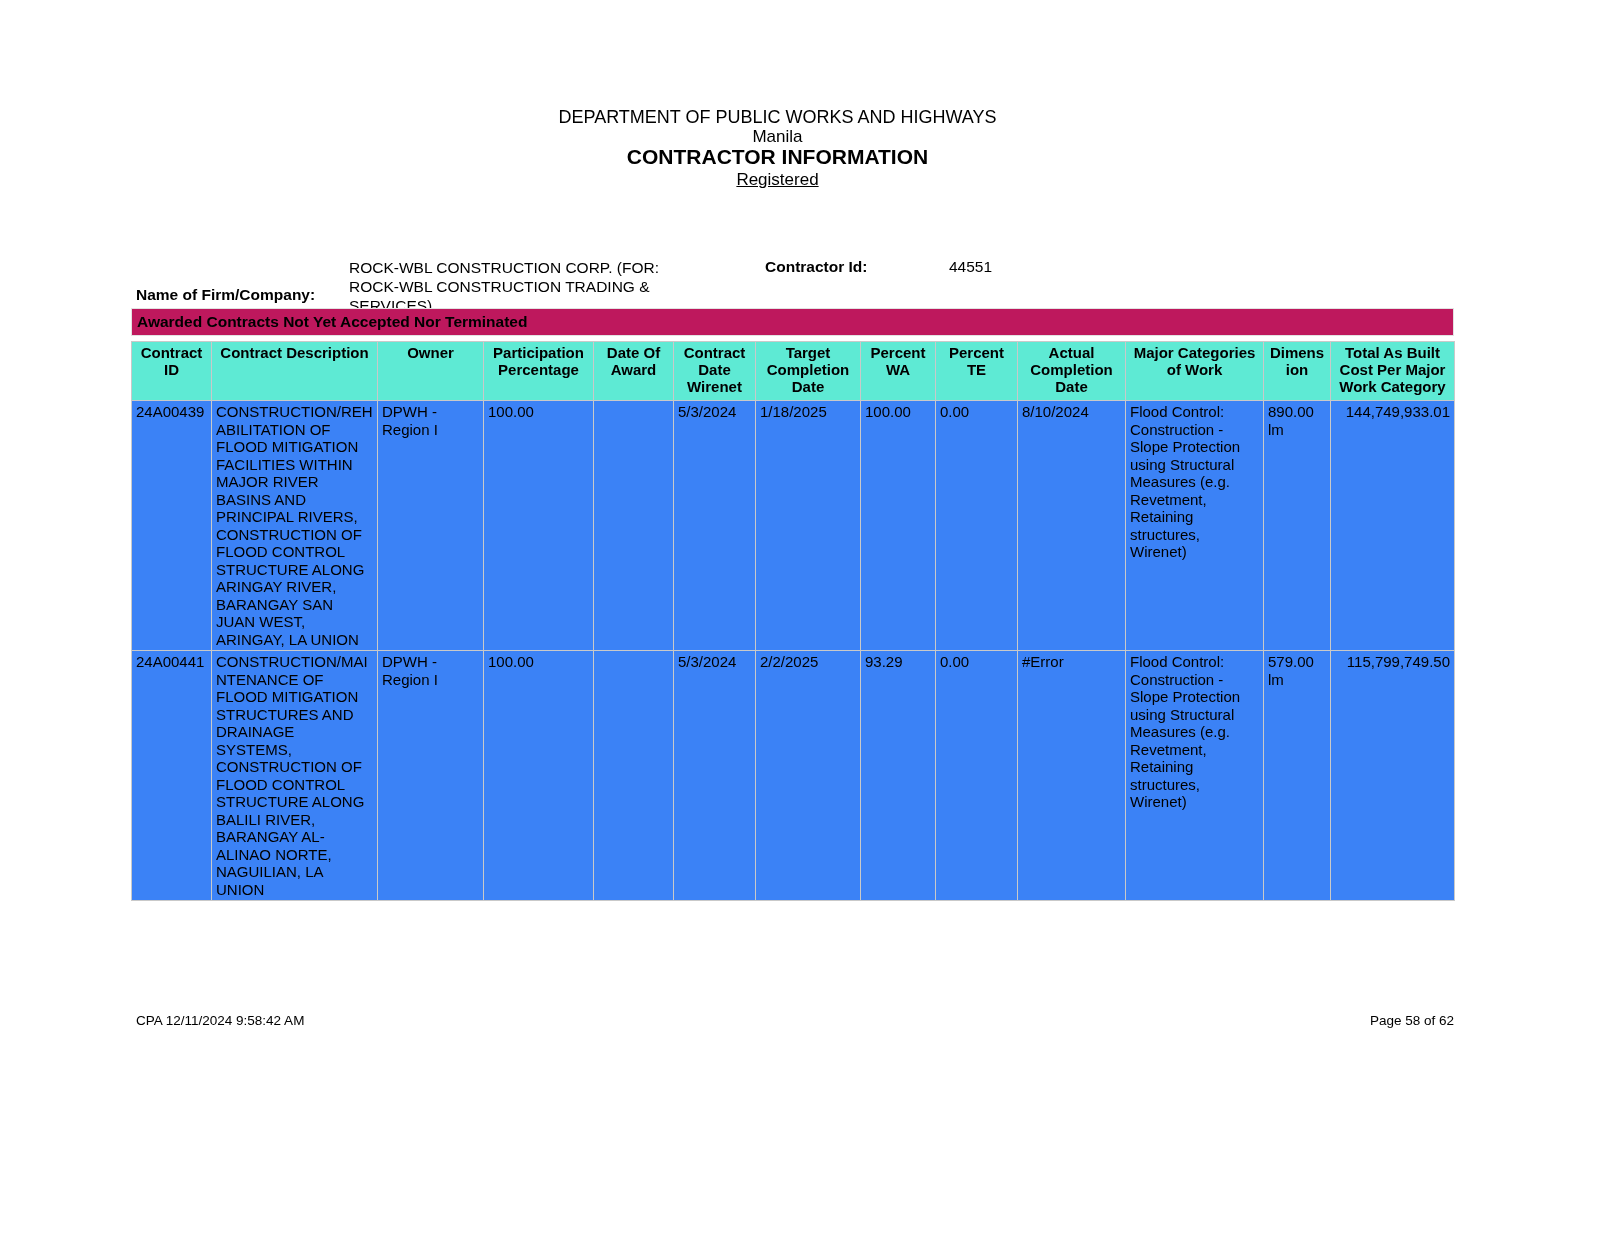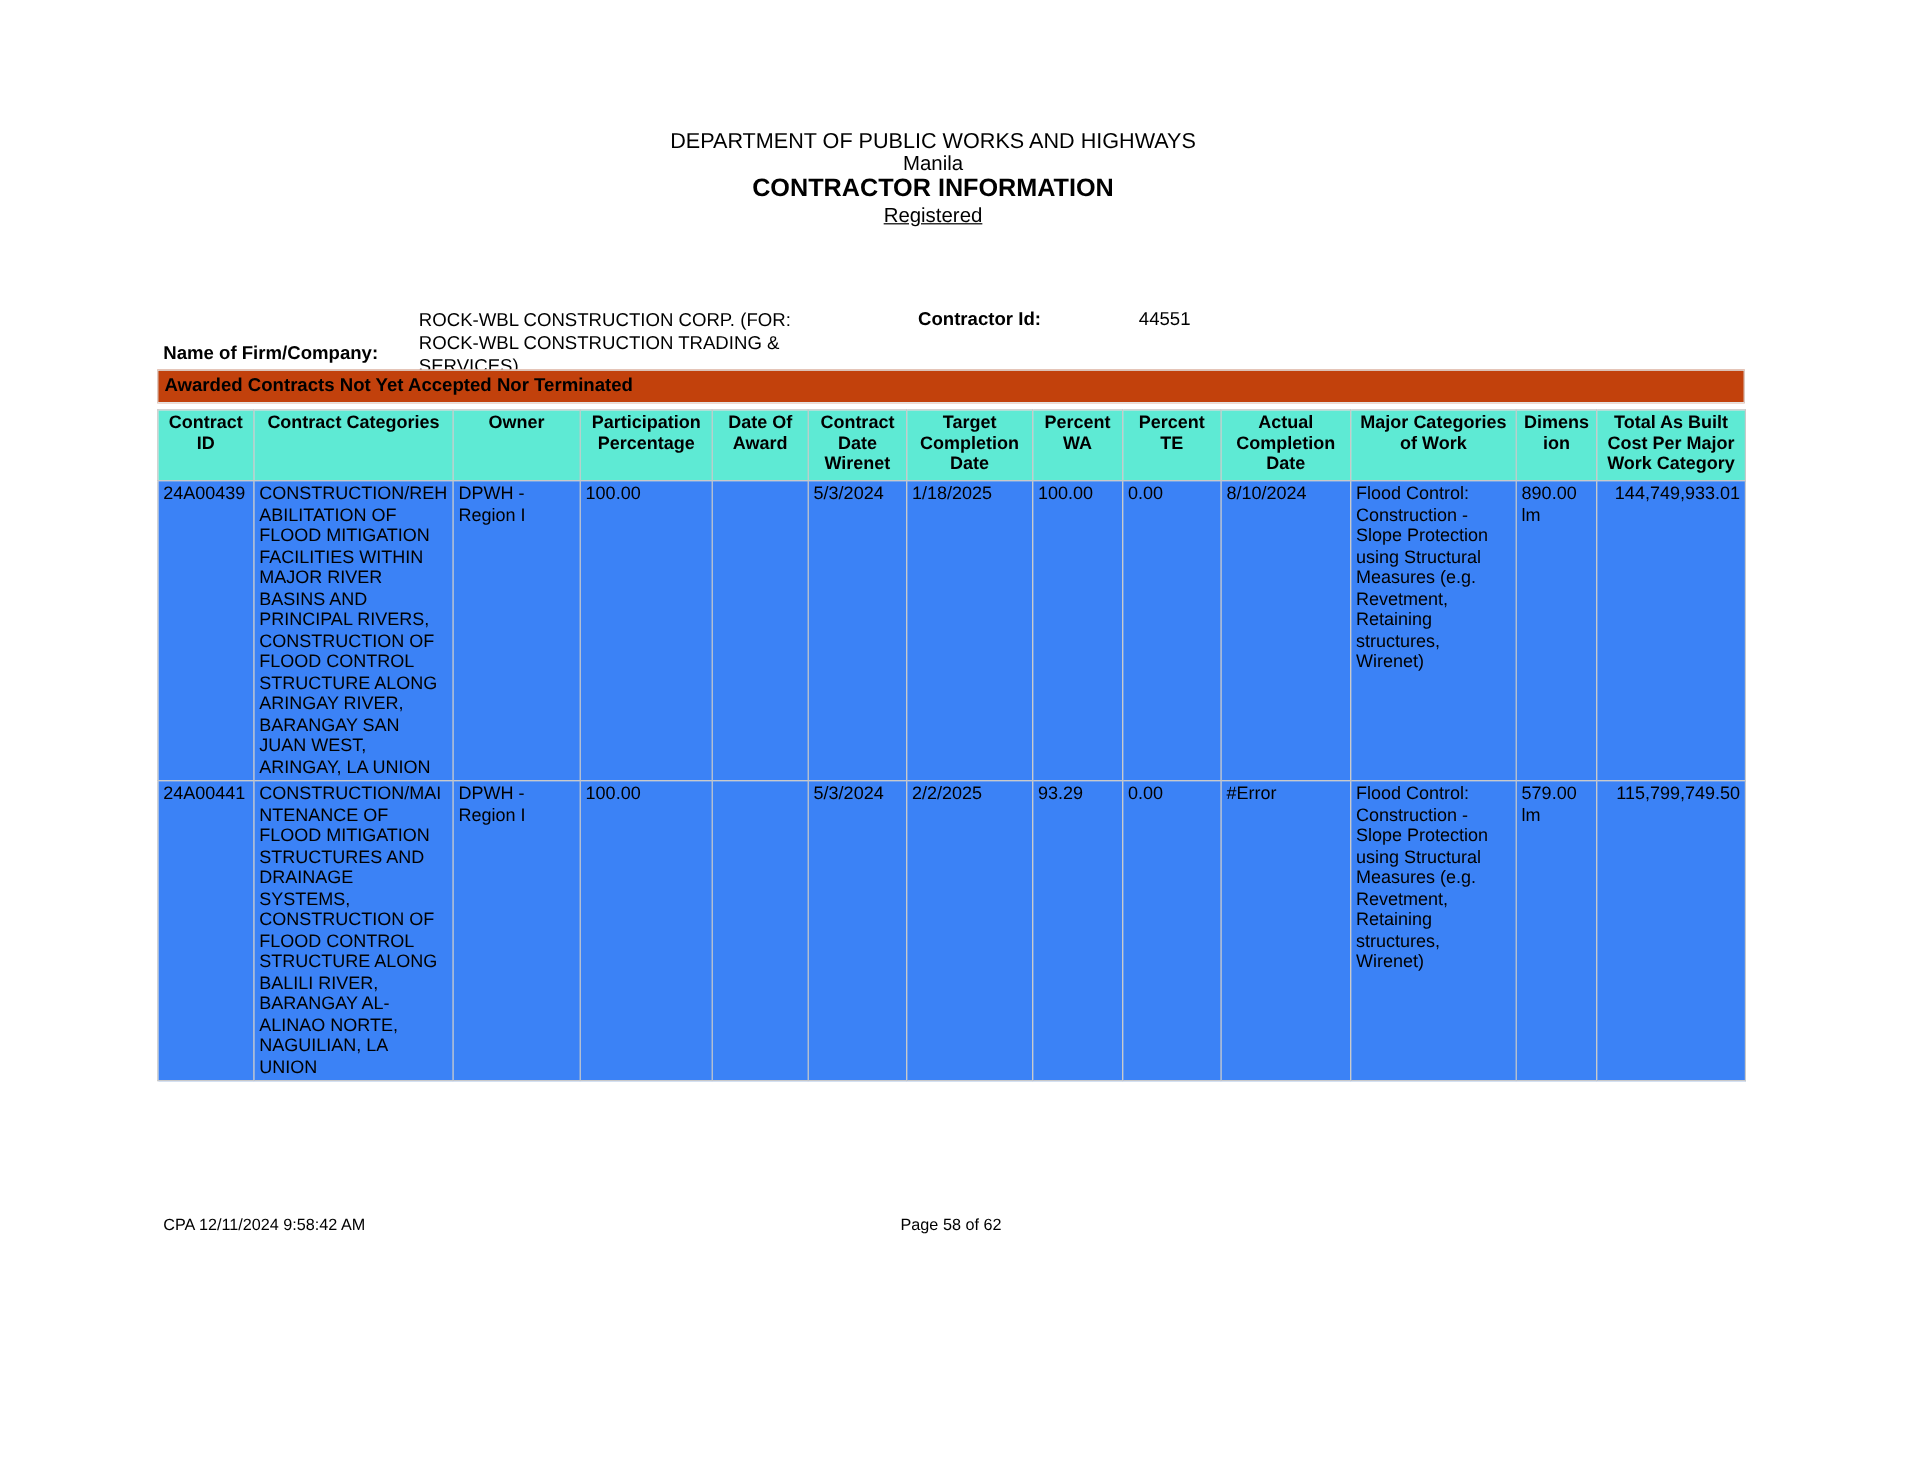--- a/index.html
+++ b/index.html
@@ -45,7 +45,7 @@
     top:308px;
     width:1323px;
     height:28px;
-    background:#c2410c;
+    background:#be185d;
     border:1px solid #e2e2e2;
     font-weight:bold;
     font-size:15.5px;

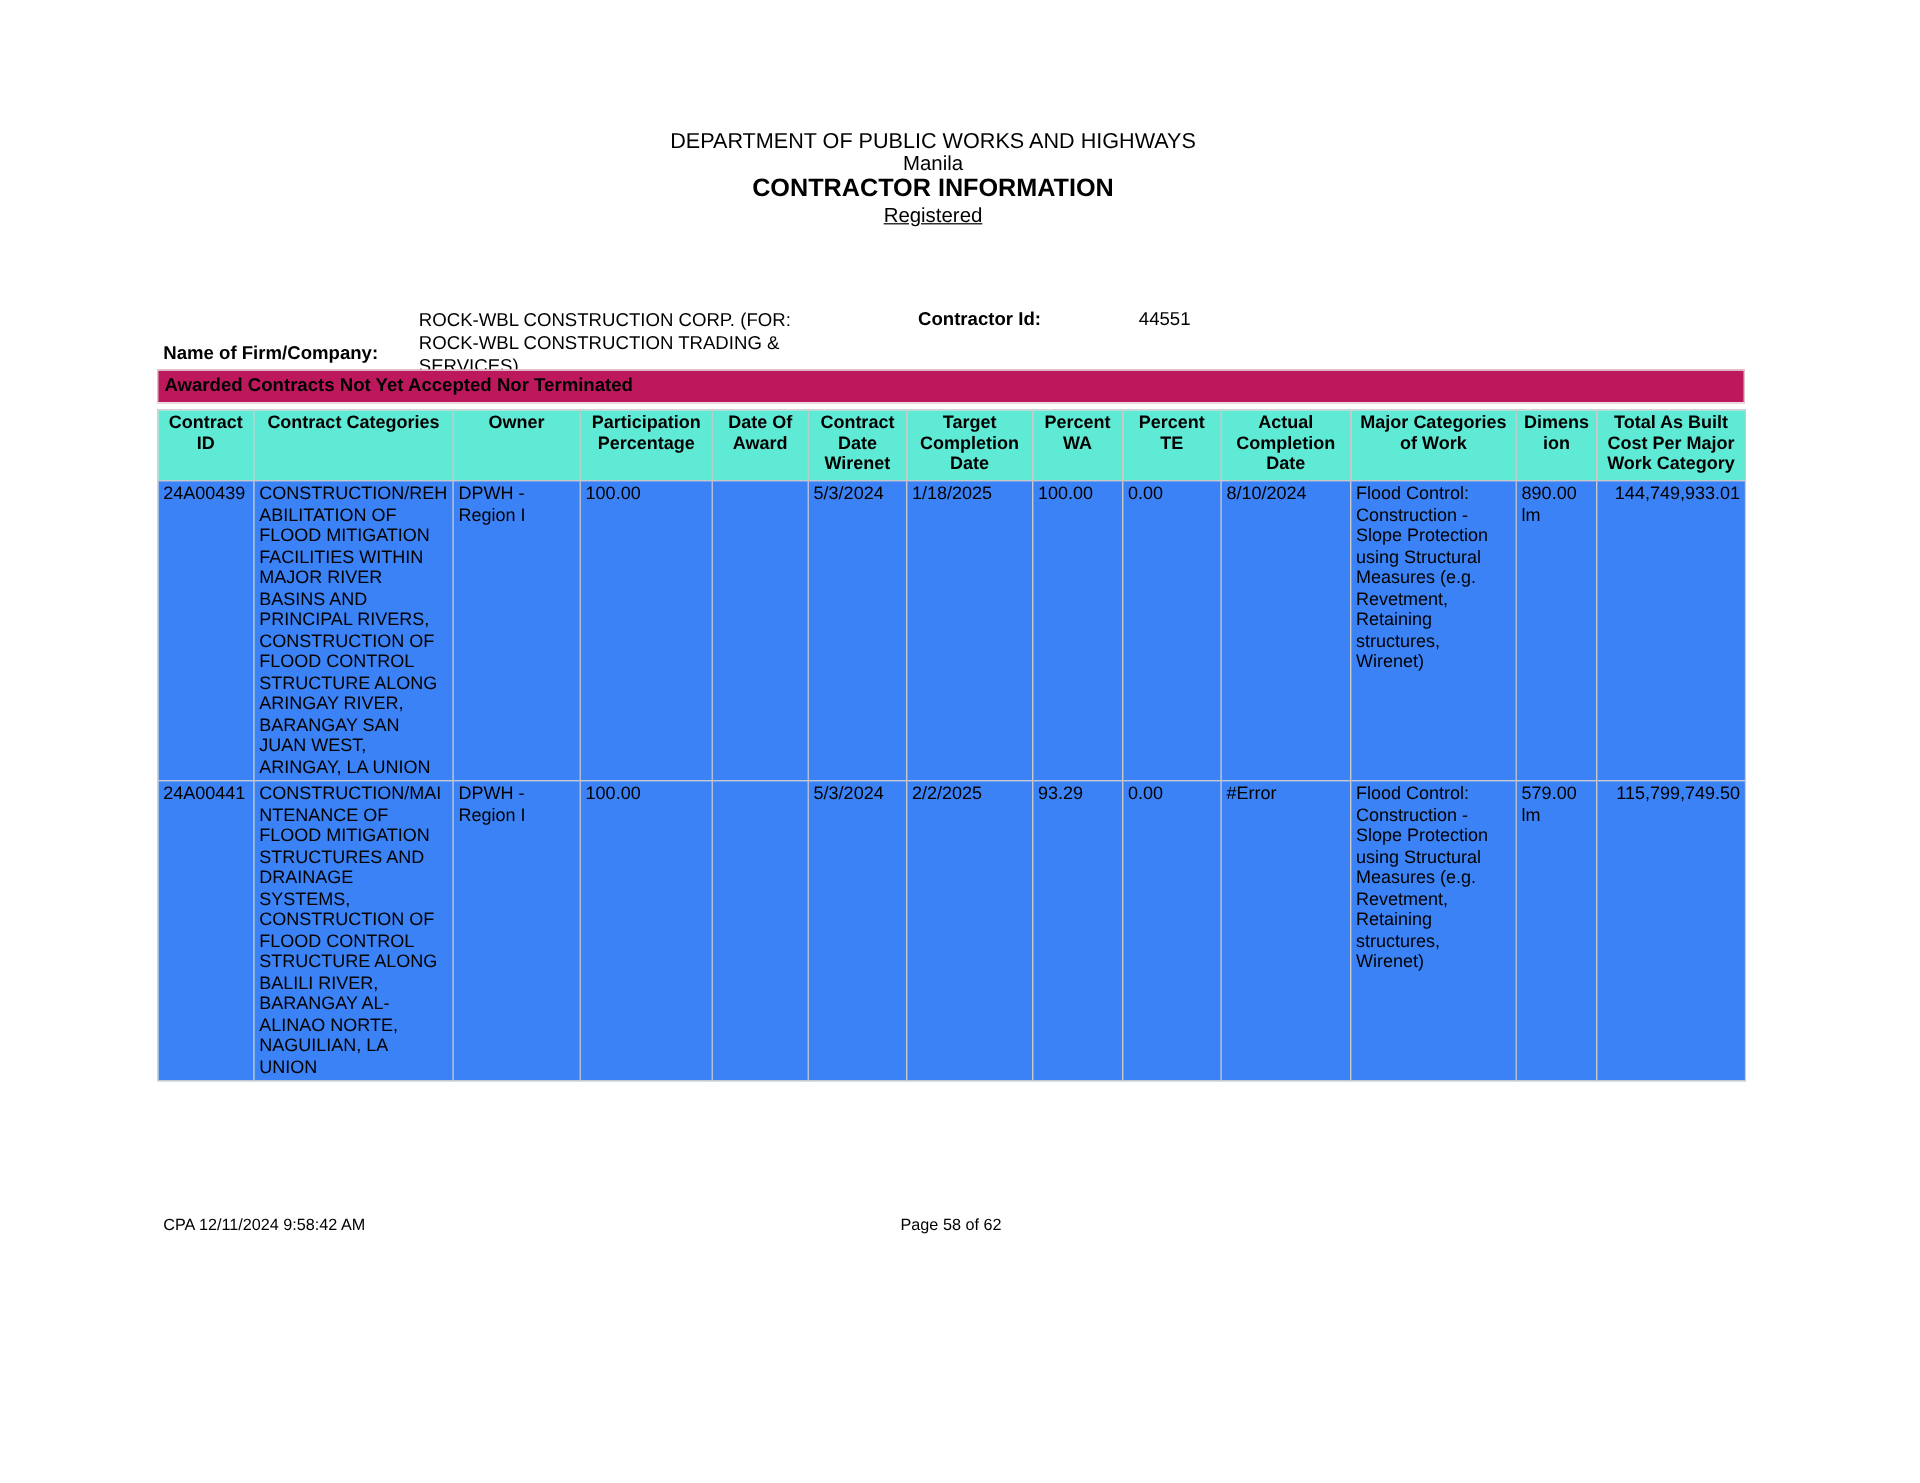--- a/index.html
+++ b/index.html
@@ -143,7 +143,7 @@
     <thead>
       <tr>
         <th>Contract ID</th>
-        <th>Contract Categories</th>
+        <th>Contract Description</th>
         <th>Owner</th>
         <th>Participation Percentage</th>
         <th>Date Of Award</th>

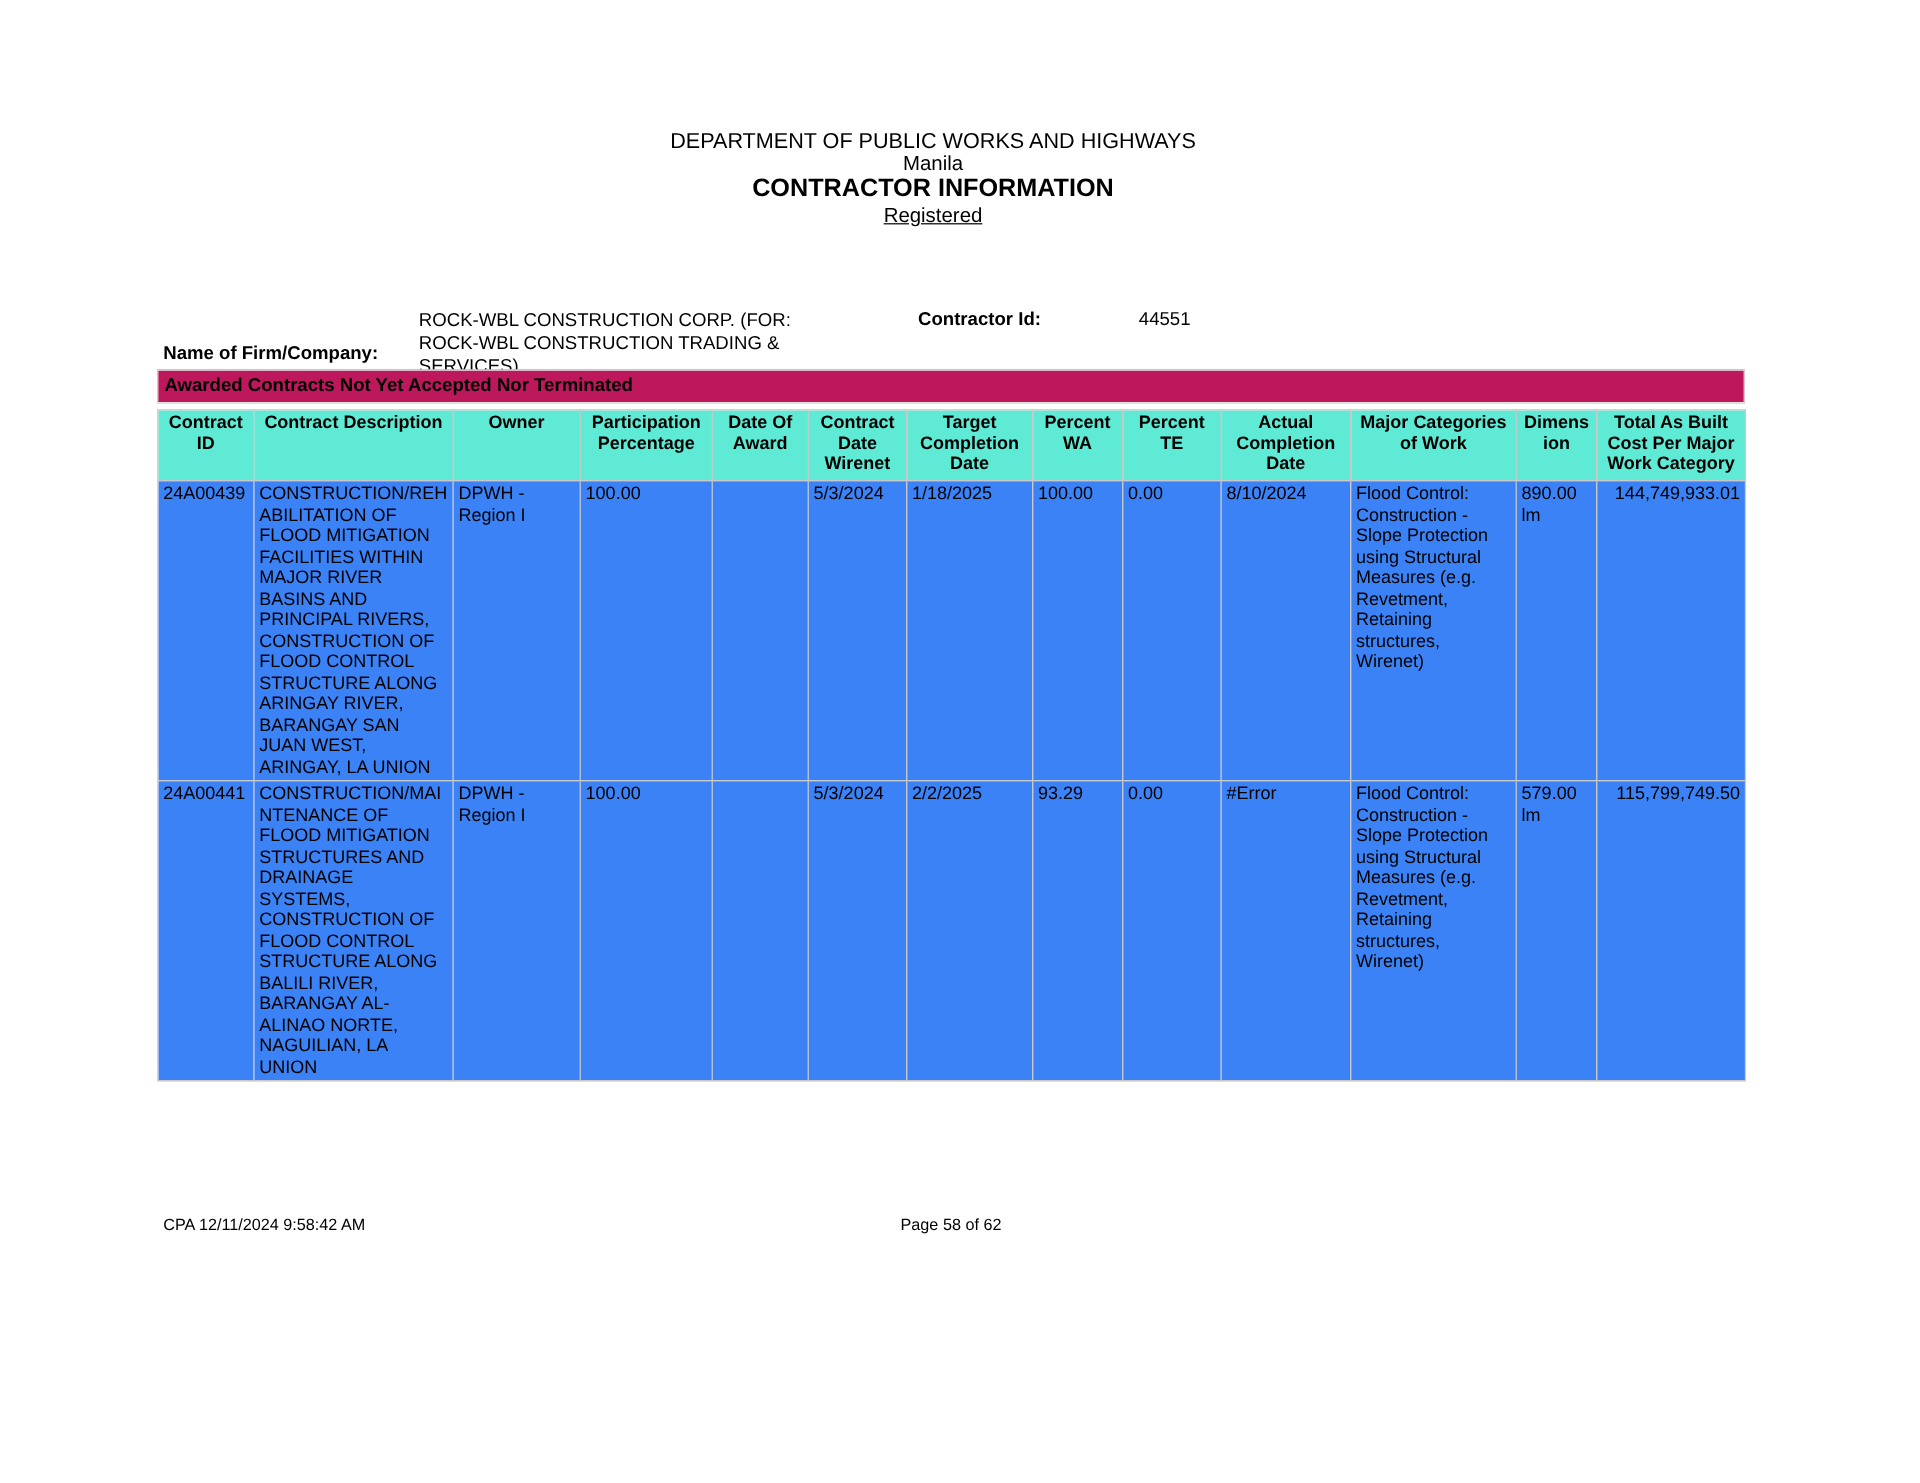--- a/index.html
+++ b/index.html
@@ -97,7 +97,7 @@
     left:131px;
     top:1013px;
     width:1323px;
-    text-align:center;
+    text-align:right;
     font-size:13.5px;
   }
 </style>

